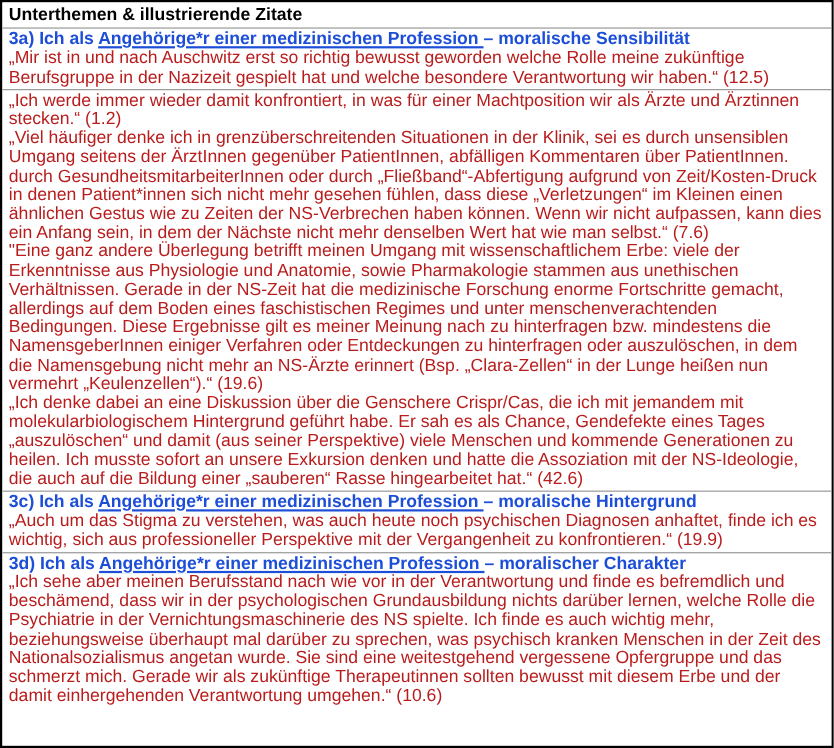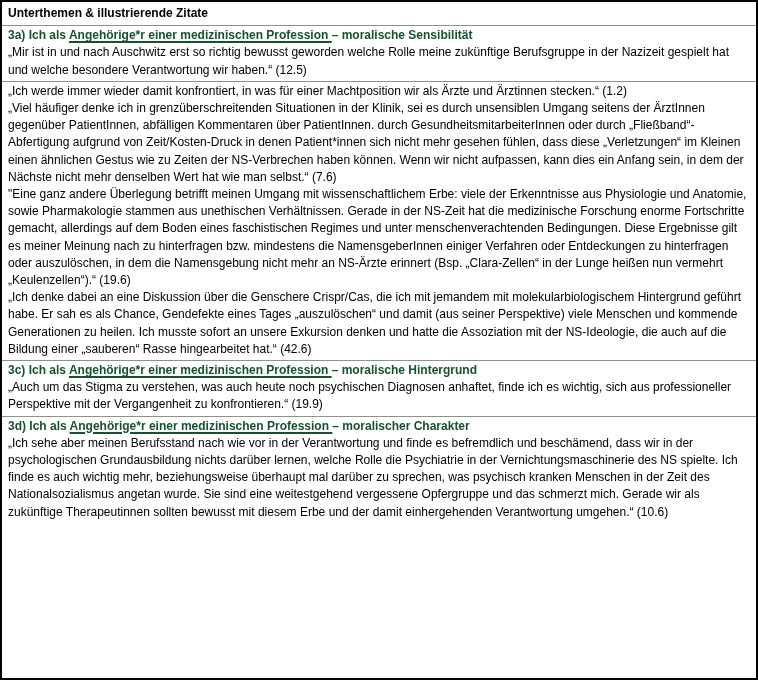--- a/index.html
+++ b/index.html
@@ -15,7 +15,7 @@
     border: 2px solid #000000;
     overflow: hidden;
     font-family: "Liberation Sans", sans-serif;
-    font-size: 12px;
+    font-size: 16px;
     line-height: 17.2px;
     color: #1a1a1a;
   }

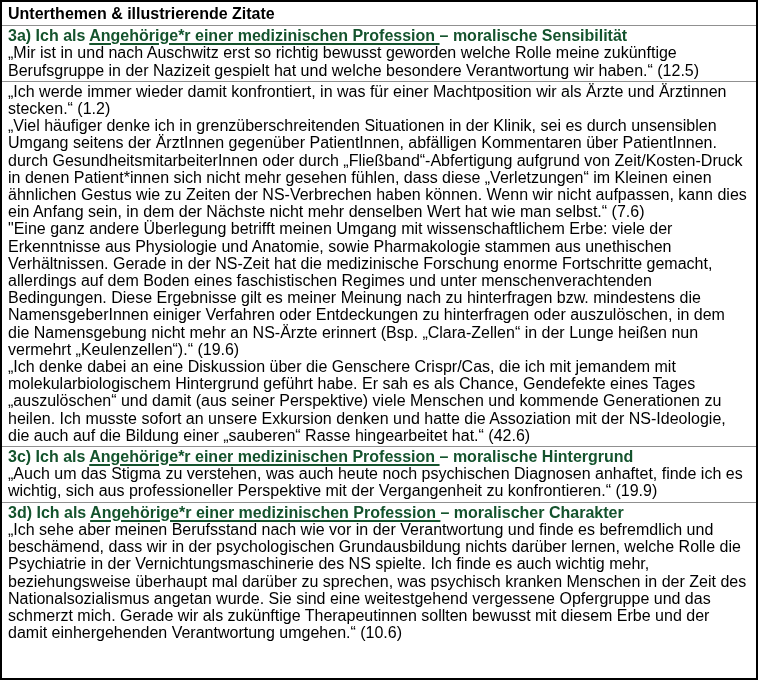--- a/index.html
+++ b/index.html
@@ -34,7 +34,7 @@
   }
   .section-heading {
     font-weight: bold;
-    color: #14532d;
+    color: #1d4ed8;
     margin: 0;
   }
   .section-heading .underlined {

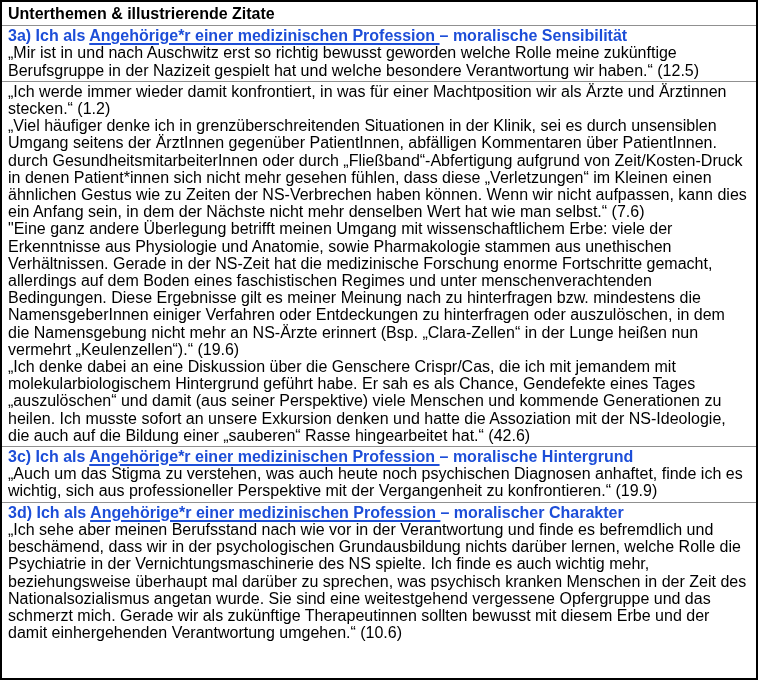--- a/index.html
+++ b/index.html
@@ -44,7 +44,7 @@
   }
   p.quote {
     margin: 0;
-    color: #000000;
+    color: #b91c1c;
   }
 </style>
 </head>

